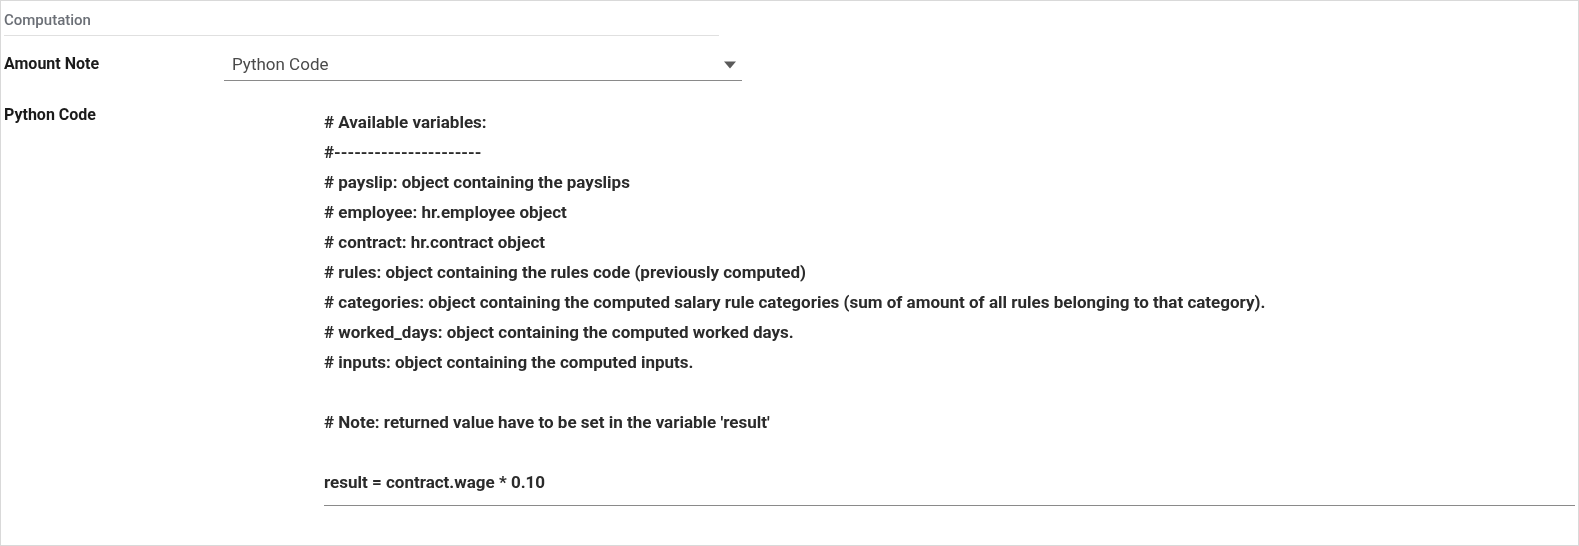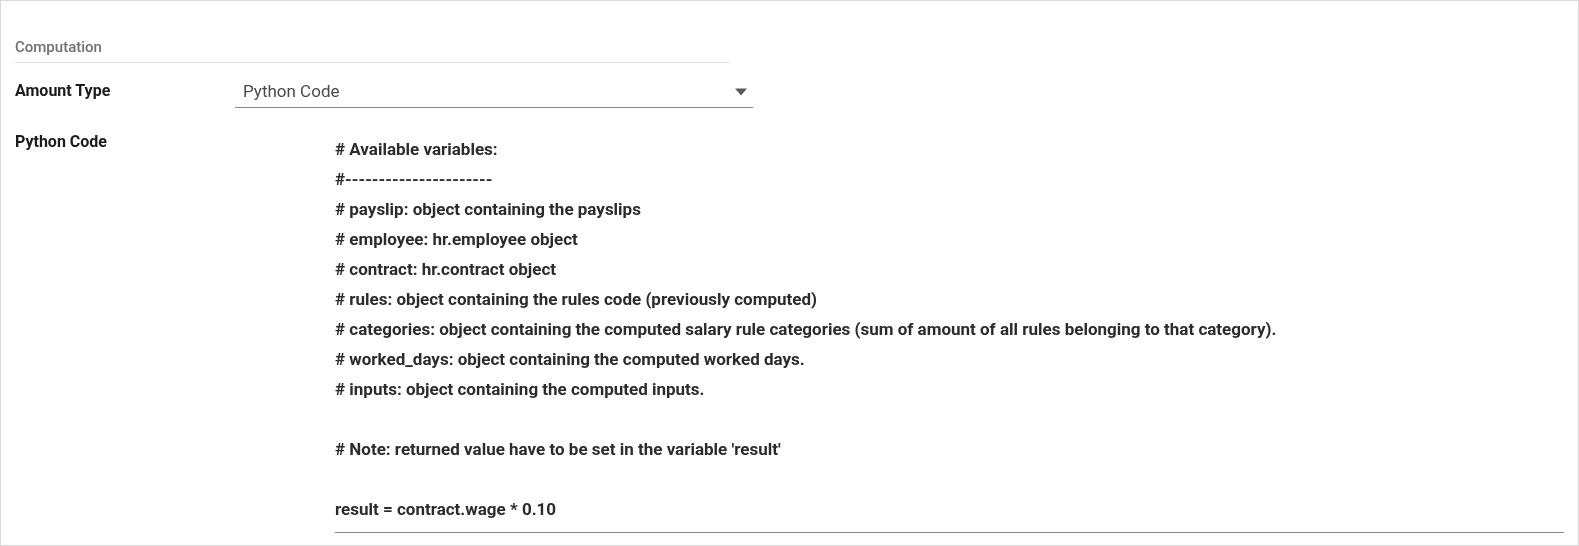--- a/index.html
+++ b/index.html
@@ -16,8 +16,7 @@
       padding: 0;
     }
     .container {
-      padding: 10px 14px;
-      margin-top: 27px;
+      padding: 10px 3px;
     }
     .section-title {
       font-size: 15px;

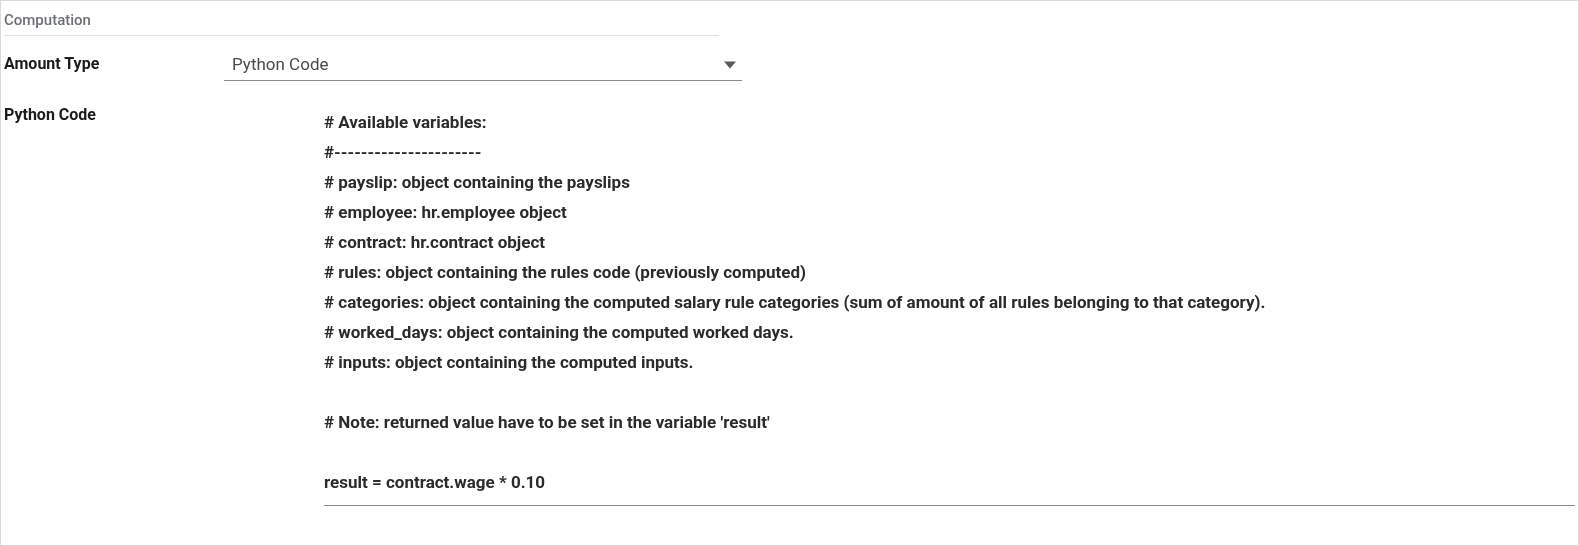--- a/index.html
+++ b/index.html
@@ -90,7 +90,7 @@
   <div class="section-title">Computation</div>
 
   <div class="row">
-    <div class="label">Amount Type</div>
+    <div class="label">Amount Note</div>
     <div class="select-wrap">
       <span class="select-value">Python Code</span>
       <span class="select-caret">

